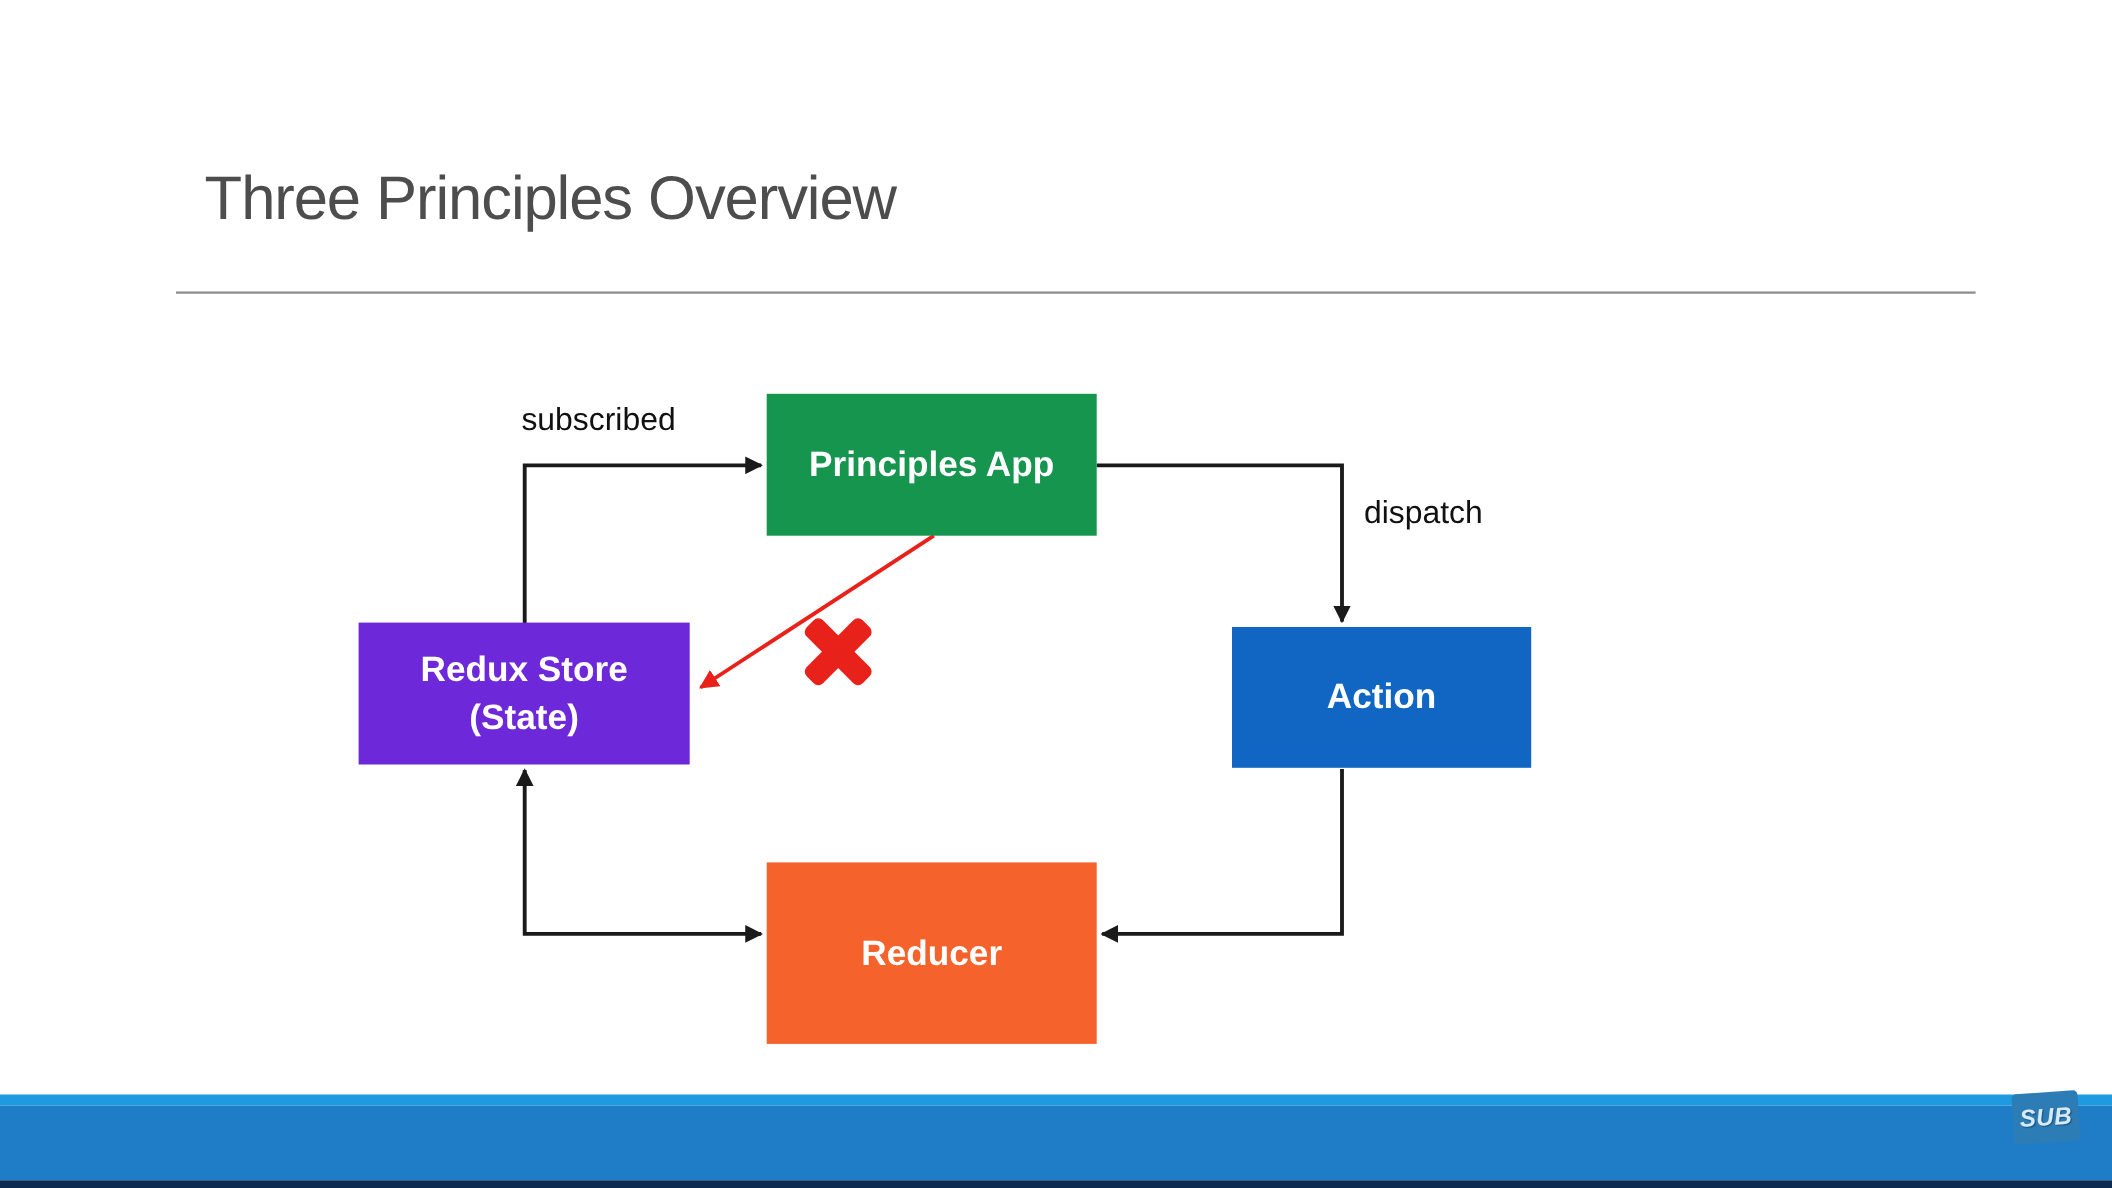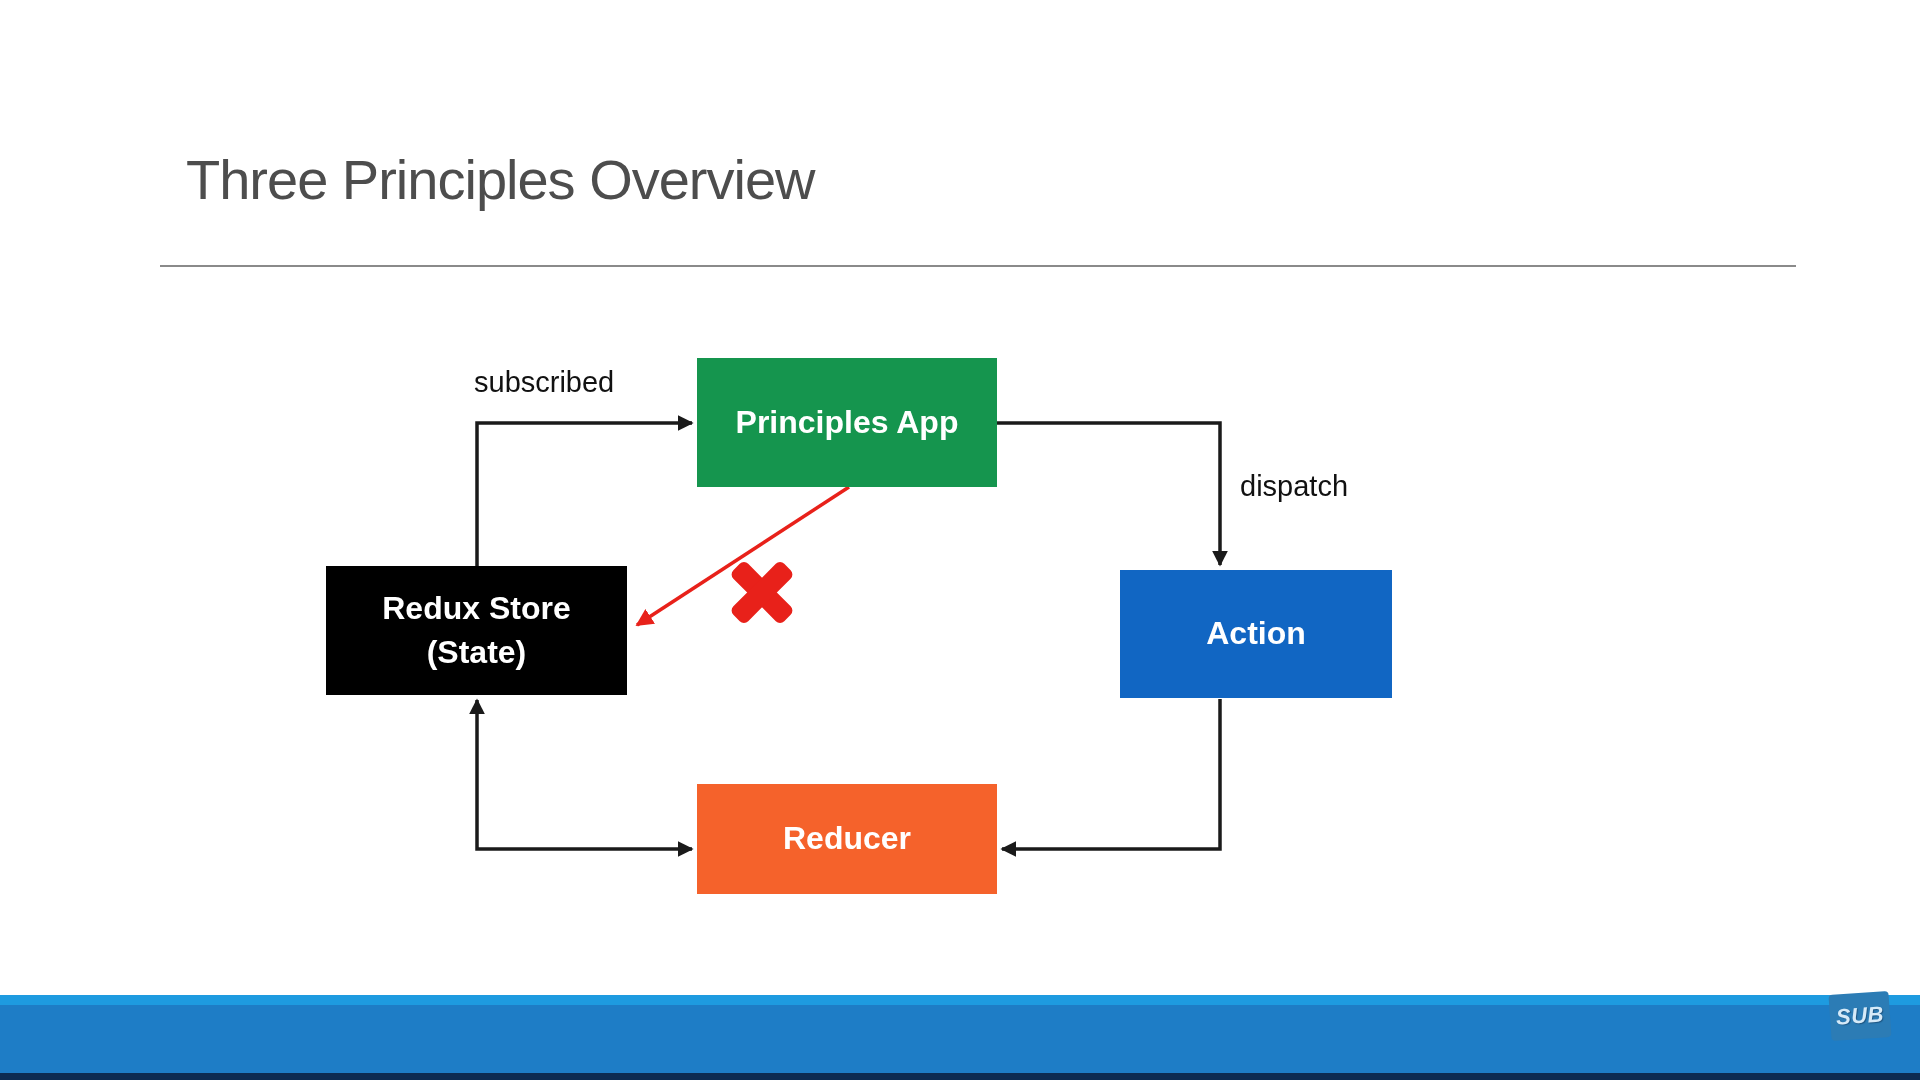--- a/index.html
+++ b/index.html
@@ -68,7 +68,7 @@
     white-space: nowrap;
   }
   #label-subscribed { left: 474px;  top: 366px; }
-  #label-dispatch   { left: 1240px; top: 470px; }
+  #label-dispatch   { left: 1240px; top: 450px; }
   
   .x-icon {
     position: absolute;

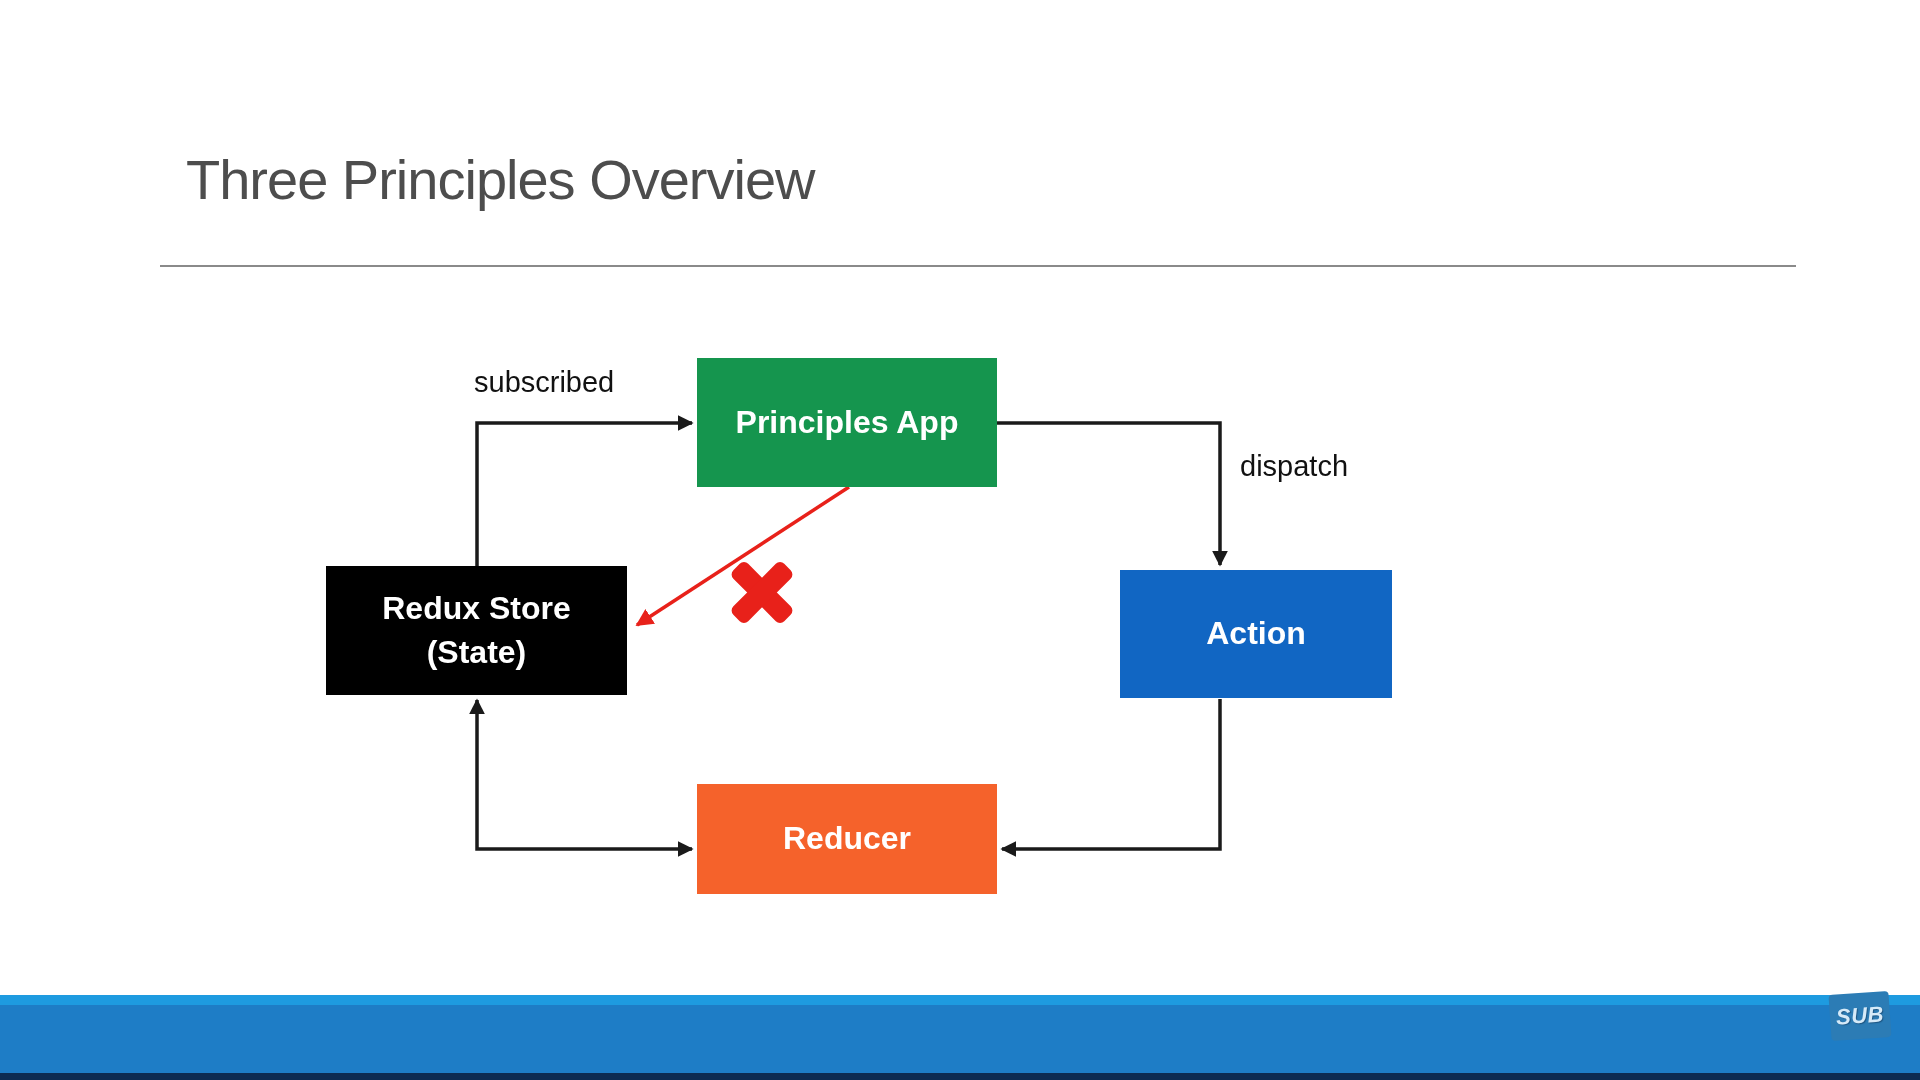--- a/index.html
+++ b/index.html
@@ -160,7 +160,7 @@
     <span>Principles App</span>
   </div>
 
-  <div class="node" id="node-store" style="background-color: #000000;">
+  <div class="node" id="node-store" style="background-color: #6d28d9;">
     <span>Redux Store
 (State)</span>
   </div>

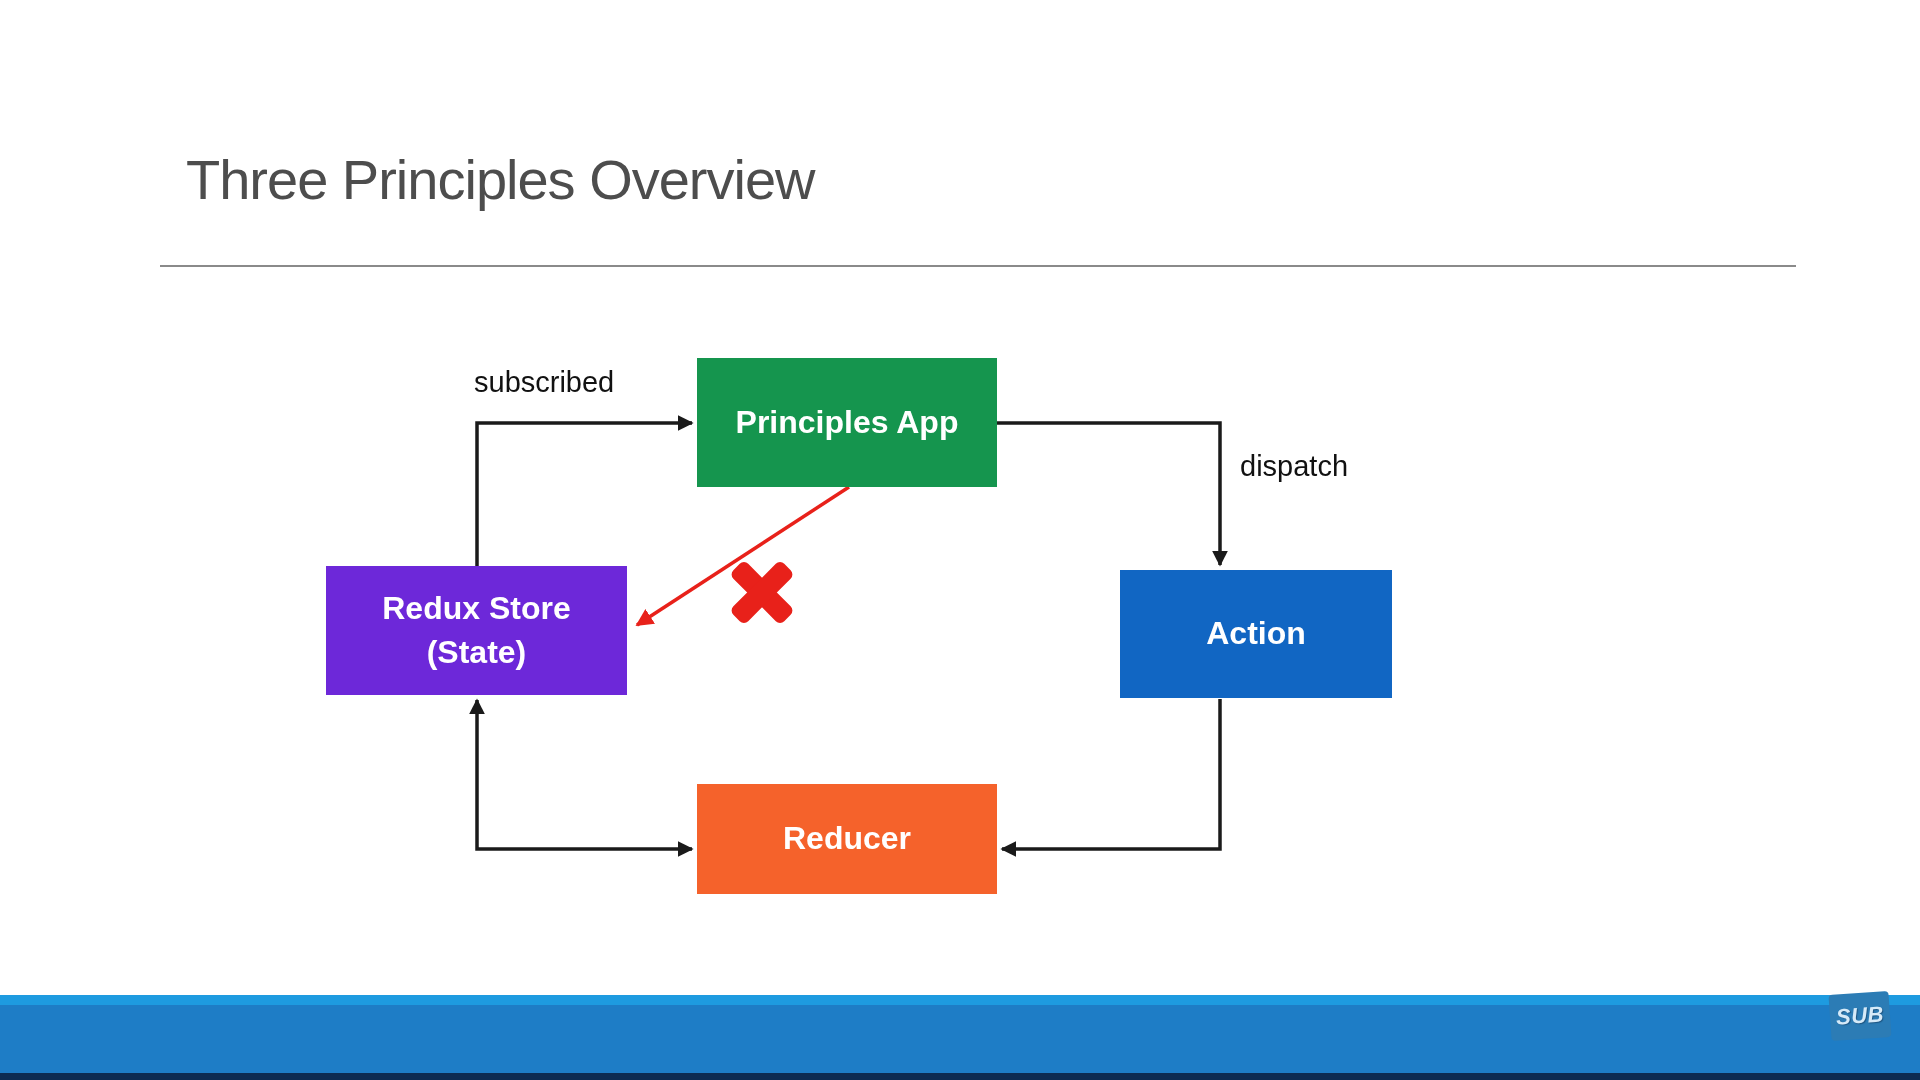--- a/index.html
+++ b/index.html
@@ -51,7 +51,7 @@
   #node-app     { left: 697px;  top: 358px; width: 300px; height: 129px; }
   #node-store   { left: 326px;  top: 566px; width: 301px; height: 129px; }
   #node-action  { left: 1072px; top: 570px; width: 272px; height: 128px; margin-left: 48px; }
-  #node-reducer { left: 697px;  top: 784px; width: 300px; height: 110px; }
+  #node-reducer { left: 697px;  top: 784px; width: 300px; height: 165px; }
   
   #connector-layer {
     position: absolute;

